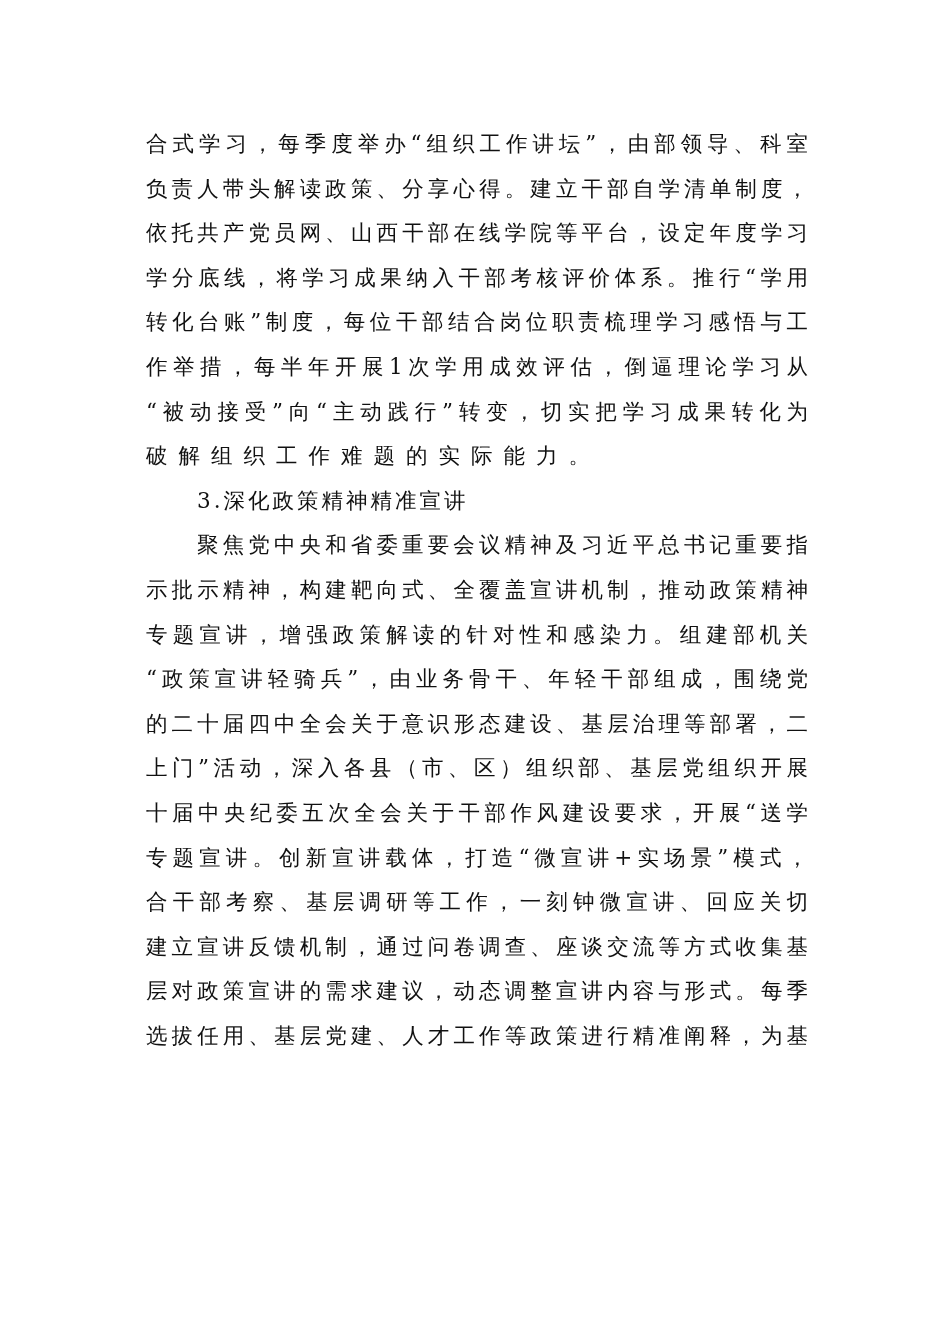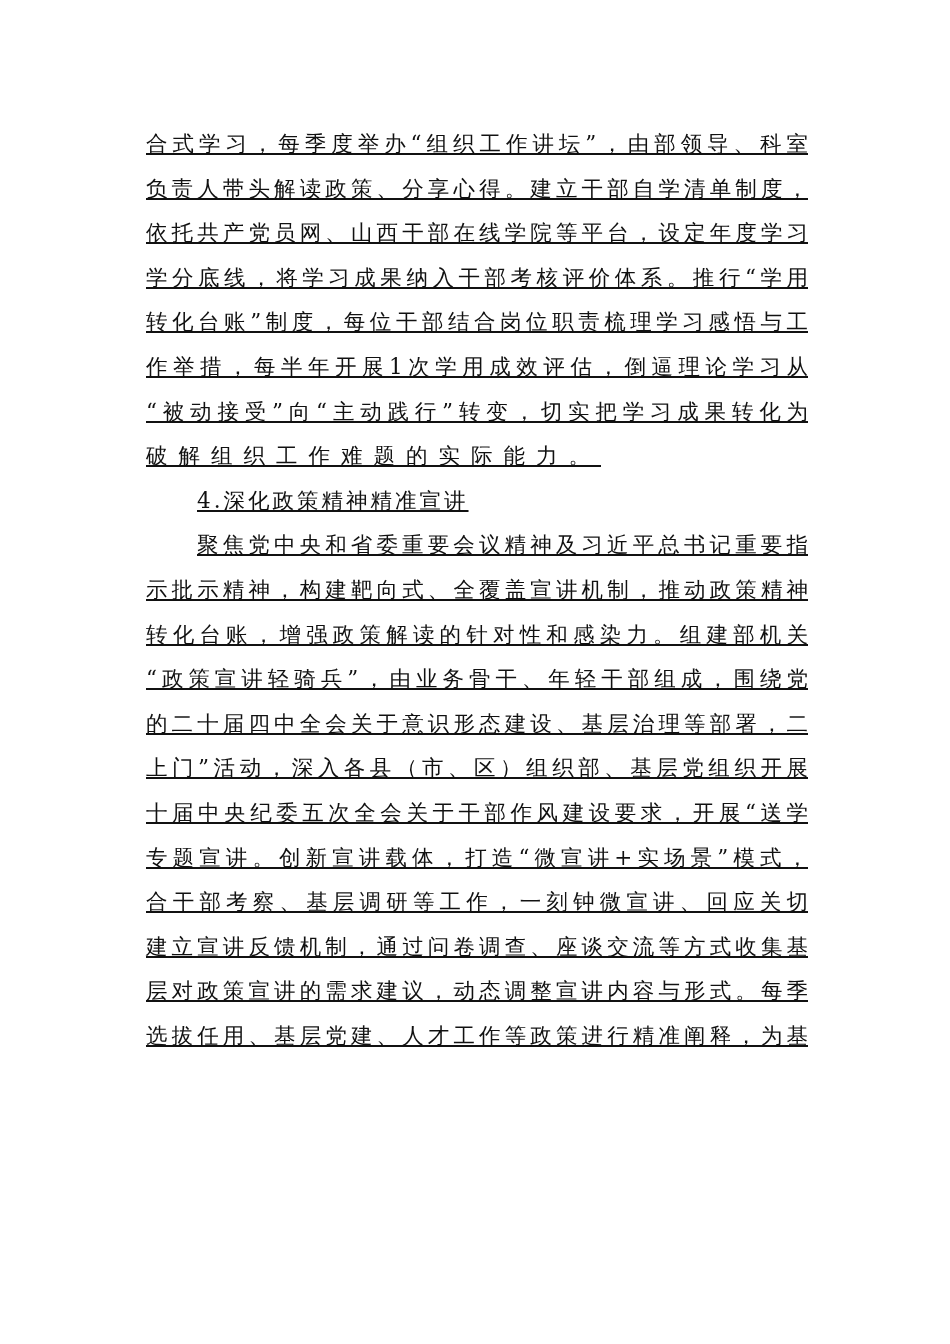--- a/index.html
+++ b/index.html
@@ -20,7 +20,6 @@
       left: 146px;
       top: 122px;
       width: 662px;
-      text-decoration: underline;
     }
     .line {
       height: 44.6px;

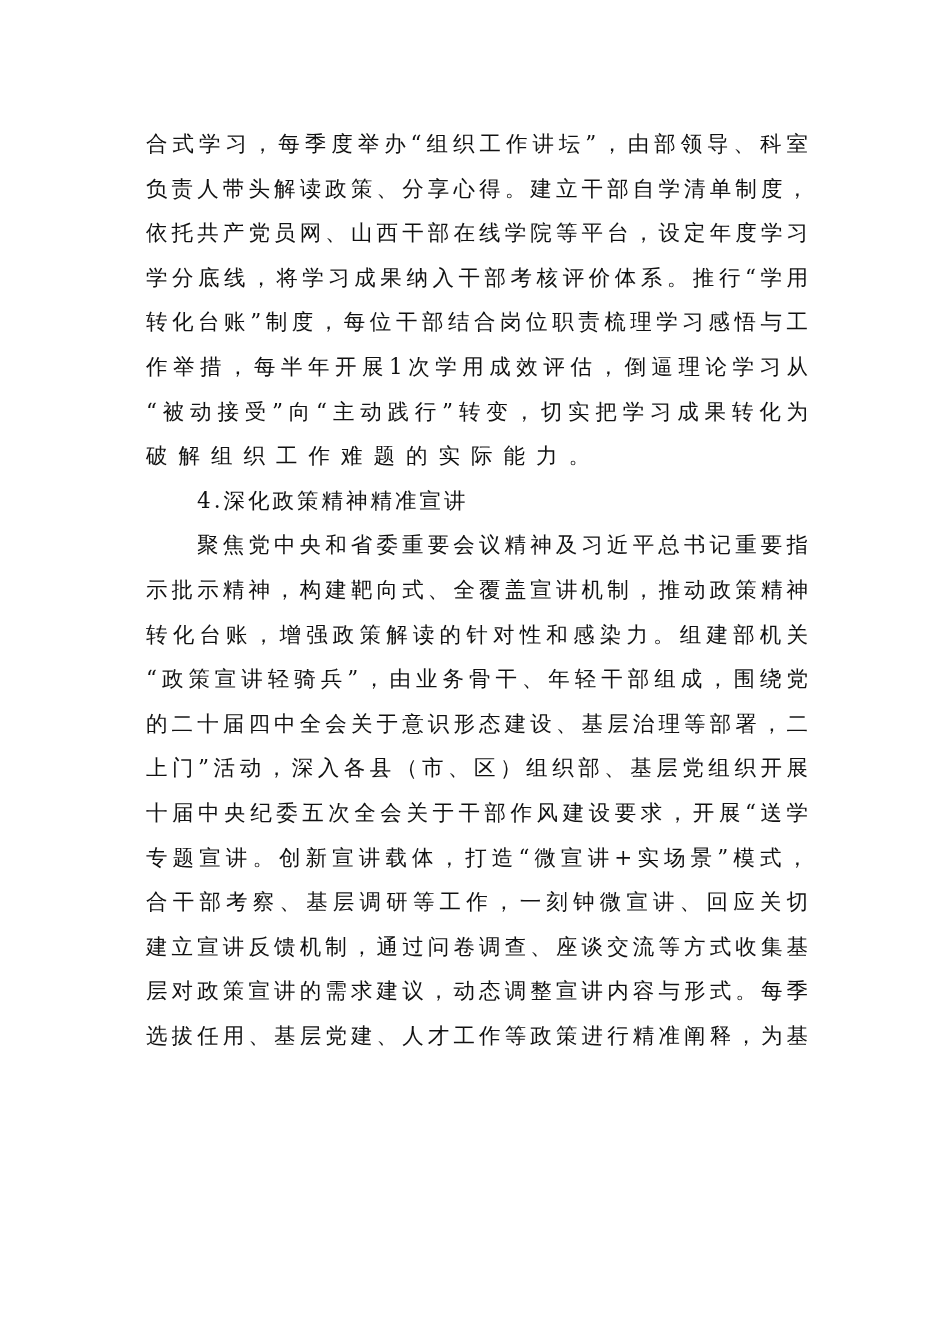--- a/index.html
+++ b/index.html
@@ -68,7 +68,7 @@
     <div class="line last">破解组织工作难题的实际能力。</div>
   </div>
 
-  <div class="line heading">4.深化政策精神精准宣讲</div>
+  <div class="line heading">3.深化政策精神精准宣讲</div>
 
   <div>
     <div class="line justify indent">聚焦党中央和省委重要会议精神及习近平总书记重要指</div>

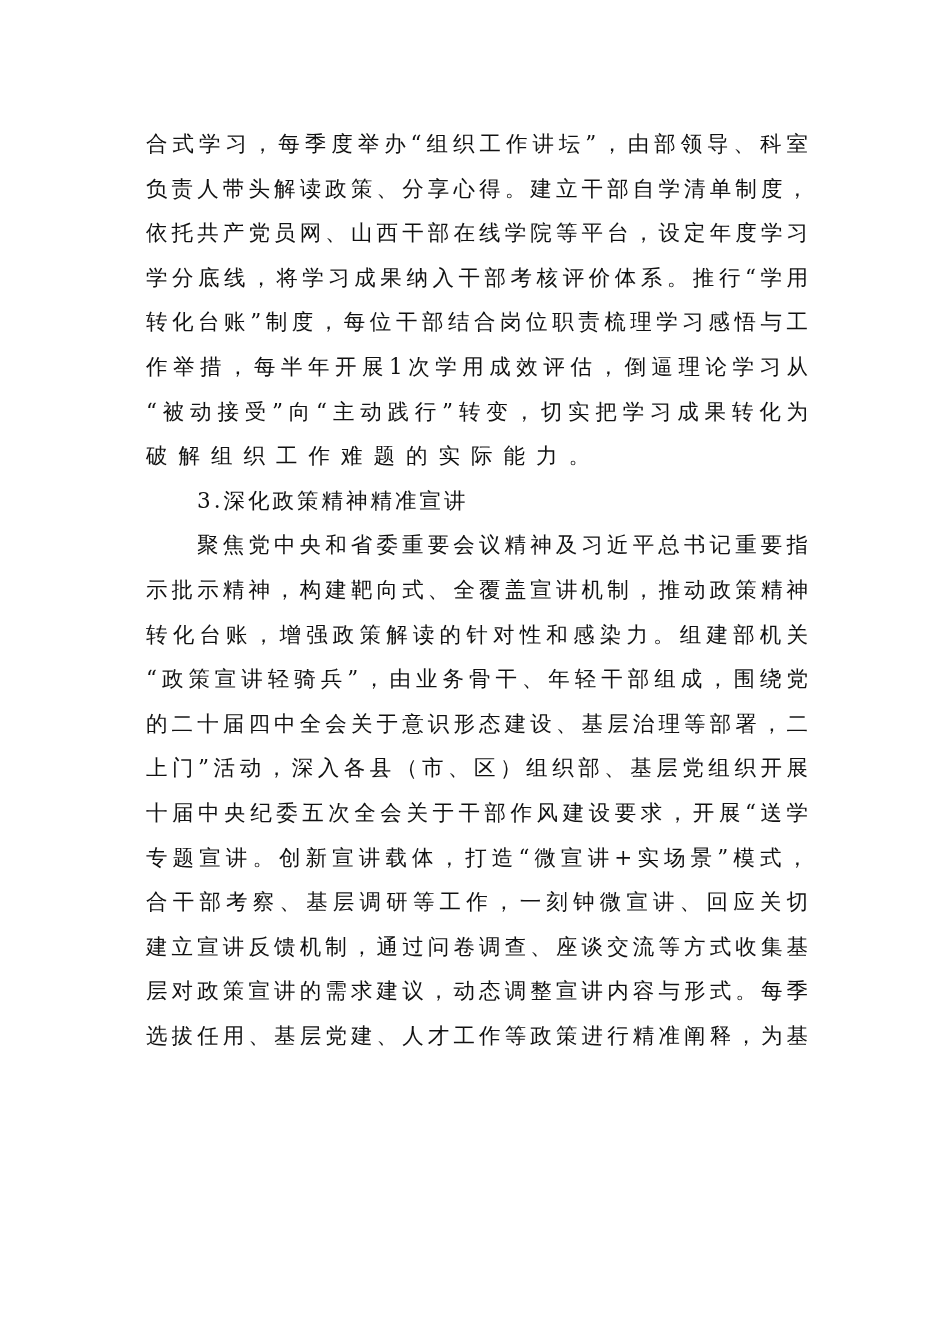--- a/index.html
+++ b/index.html
@@ -73,7 +73,7 @@
   <div>
     <div class="line justify indent">聚焦党中央和省委重要会议精神及习近平总书记重要指</div>
     <div class="line justify">示批示精神，构建靶向式、全覆盖宣讲机制，推动政策精神</div>
-    <div class="line justify">转化台账，增强政策解读的针对性和感染力。组建部机关</div>
+    <div class="line justify">专题宣讲，增强政策解读的针对性和感染力。组建部机关</div>
     <div class="line justify">“政策宣讲轻骑兵”，由业务骨干、年轻干部组成，围绕党</div>
     <div class="line justify">的二十届四中全会关于意识形态建设、基层治理等部署，二</div>
     <div class="line justify">上门”活动，深入各县（市、区）组织部、基层党组织开展</div>

